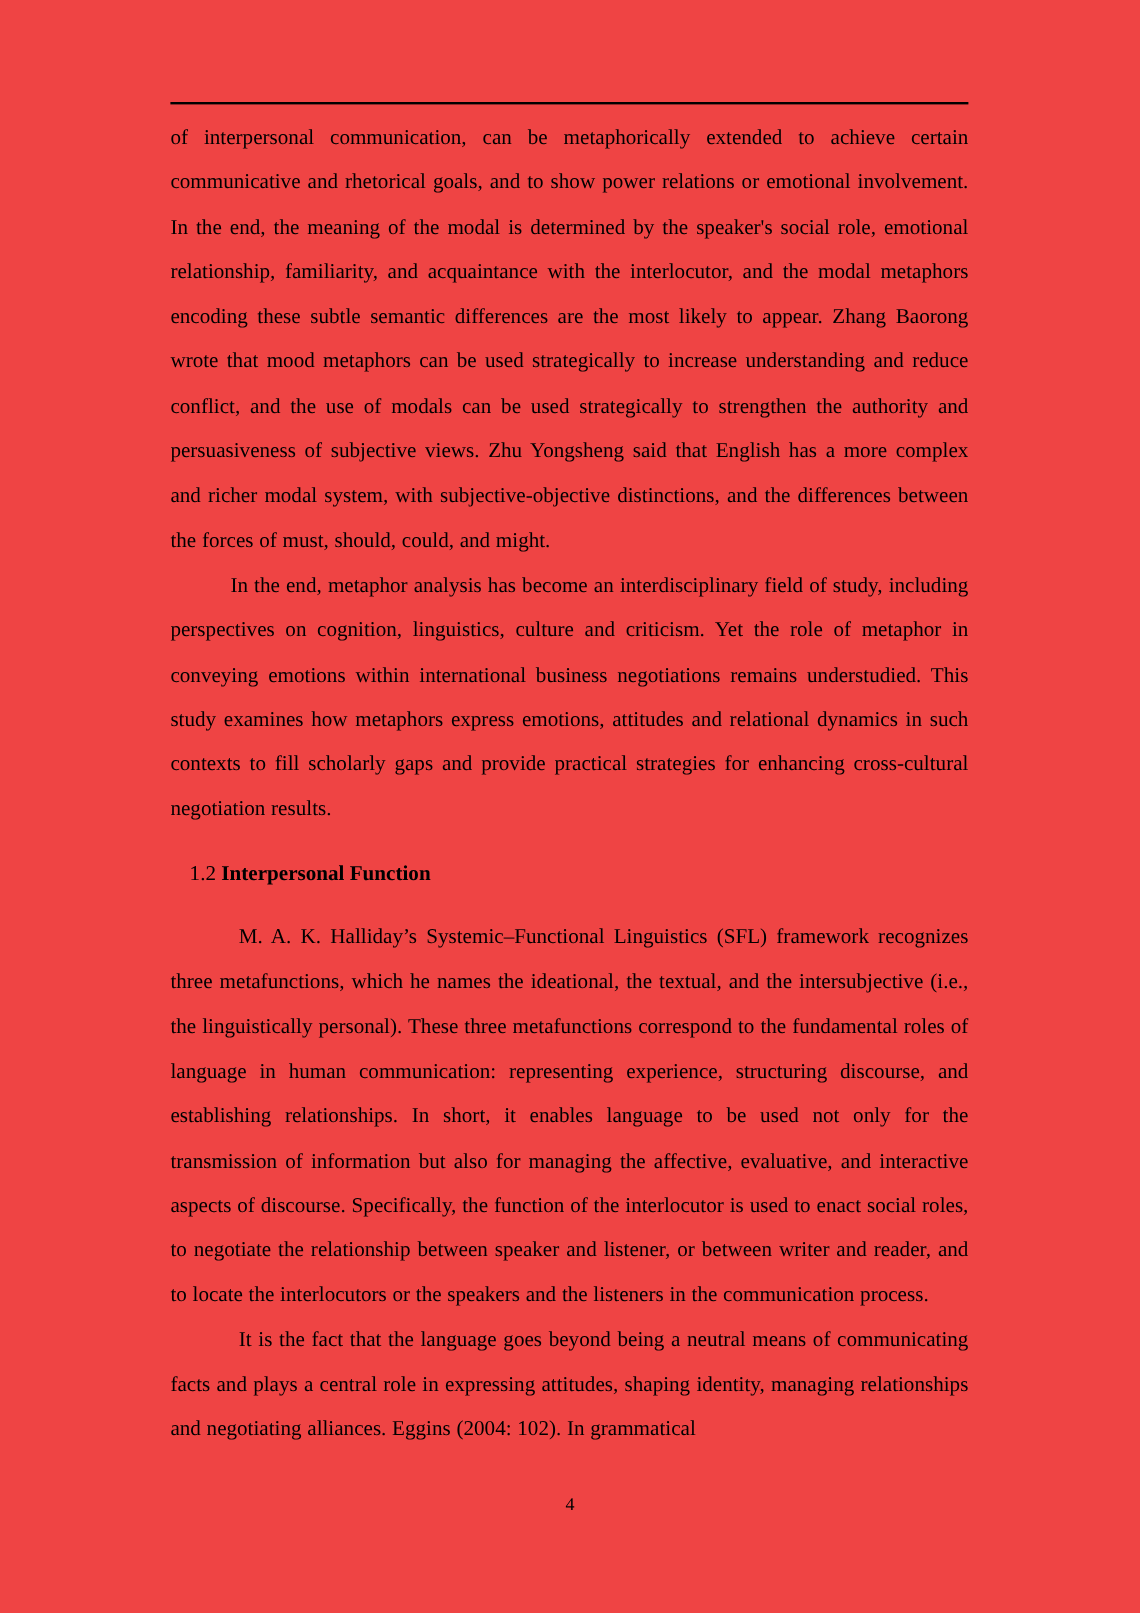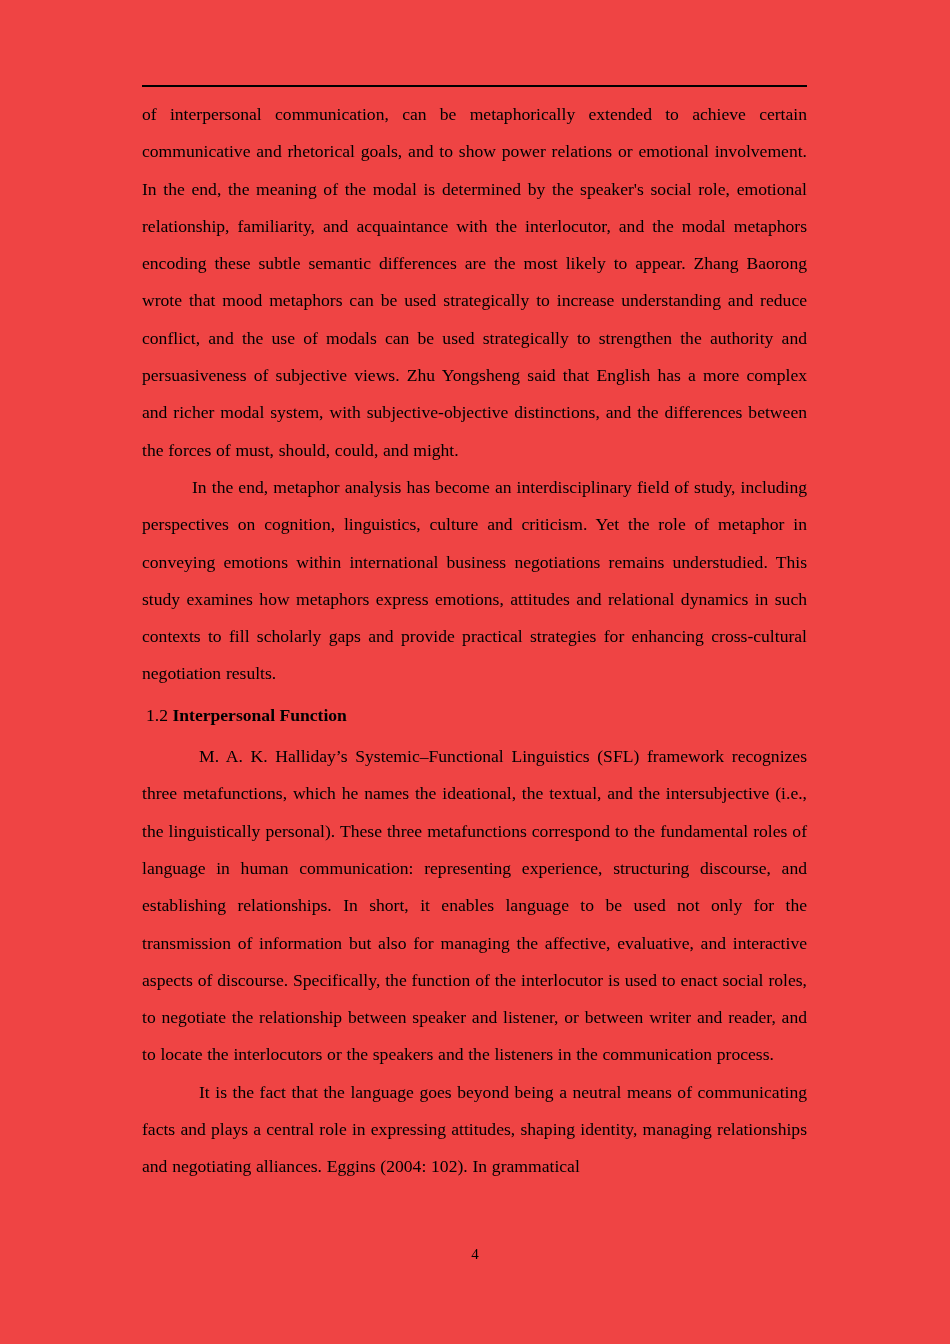--- a/index.html
+++ b/index.html
@@ -48,7 +48,7 @@
   }
   
   h2.section-heading {
-    margin: 4px;
+    margin: 16px;
     font-size: 17.6px;
     line-height: 37.3px;
     font-weight: normal;

